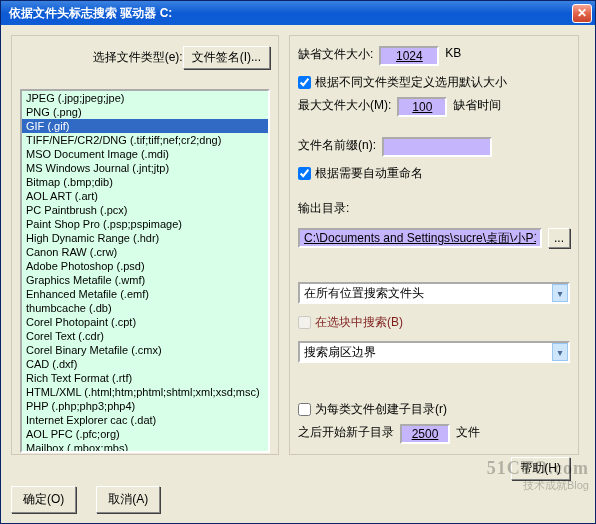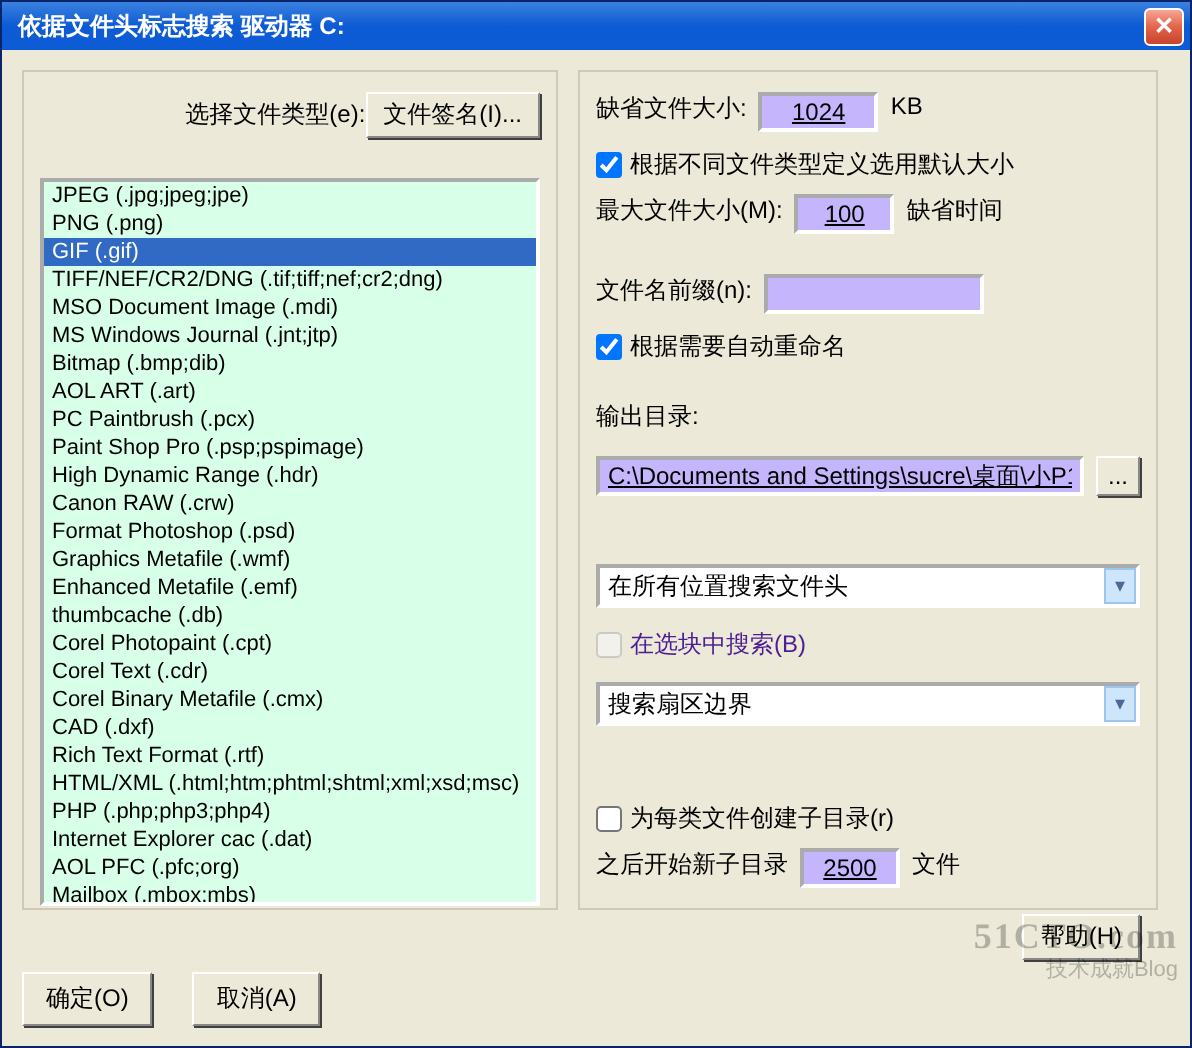--- a/index.html
+++ b/index.html
@@ -213,7 +213,7 @@
           <div class="listbox-item">Paint Shop Pro (.psp;pspimage)</div>
           <div class="listbox-item">High Dynamic Range (.hdr)</div>
           <div class="listbox-item">Canon RAW (.crw)</div>
-          <div class="listbox-item">Format Photoshop (.psd)</div>
+          <div class="listbox-item">Adobe Photoshop (.psd)</div>
           <div class="listbox-item">Graphics Metafile (.wmf)</div>
           <div class="listbox-item">Enhanced Metafile (.emf)</div>
           <div class="listbox-item">thumbcache (.db)</div>

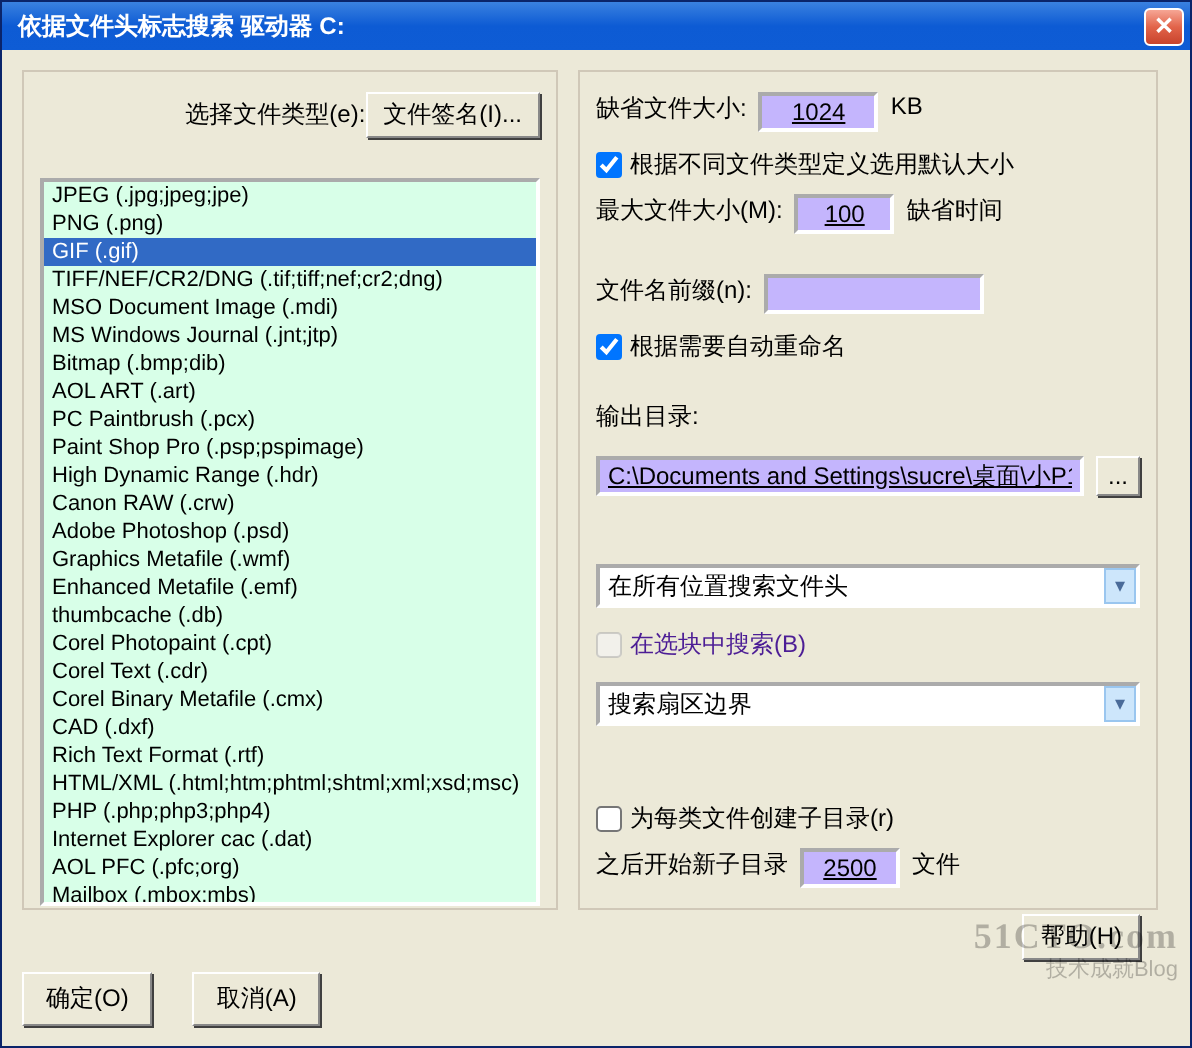--- a/index.html
+++ b/index.html
@@ -280,7 +280,7 @@
 
       <div class="checkbox-row" style="margin:4px 0">
         <input type="checkbox" id="cb3" disabled="" style="">
-        <label for="cb3" style="color:#4c1d95">在选块中搜索(B)</label>
+        <label for="cb3" style="color:#7f1d1d">在选块中搜索(B)</label>
       </div>
 
       <div class="combo">

